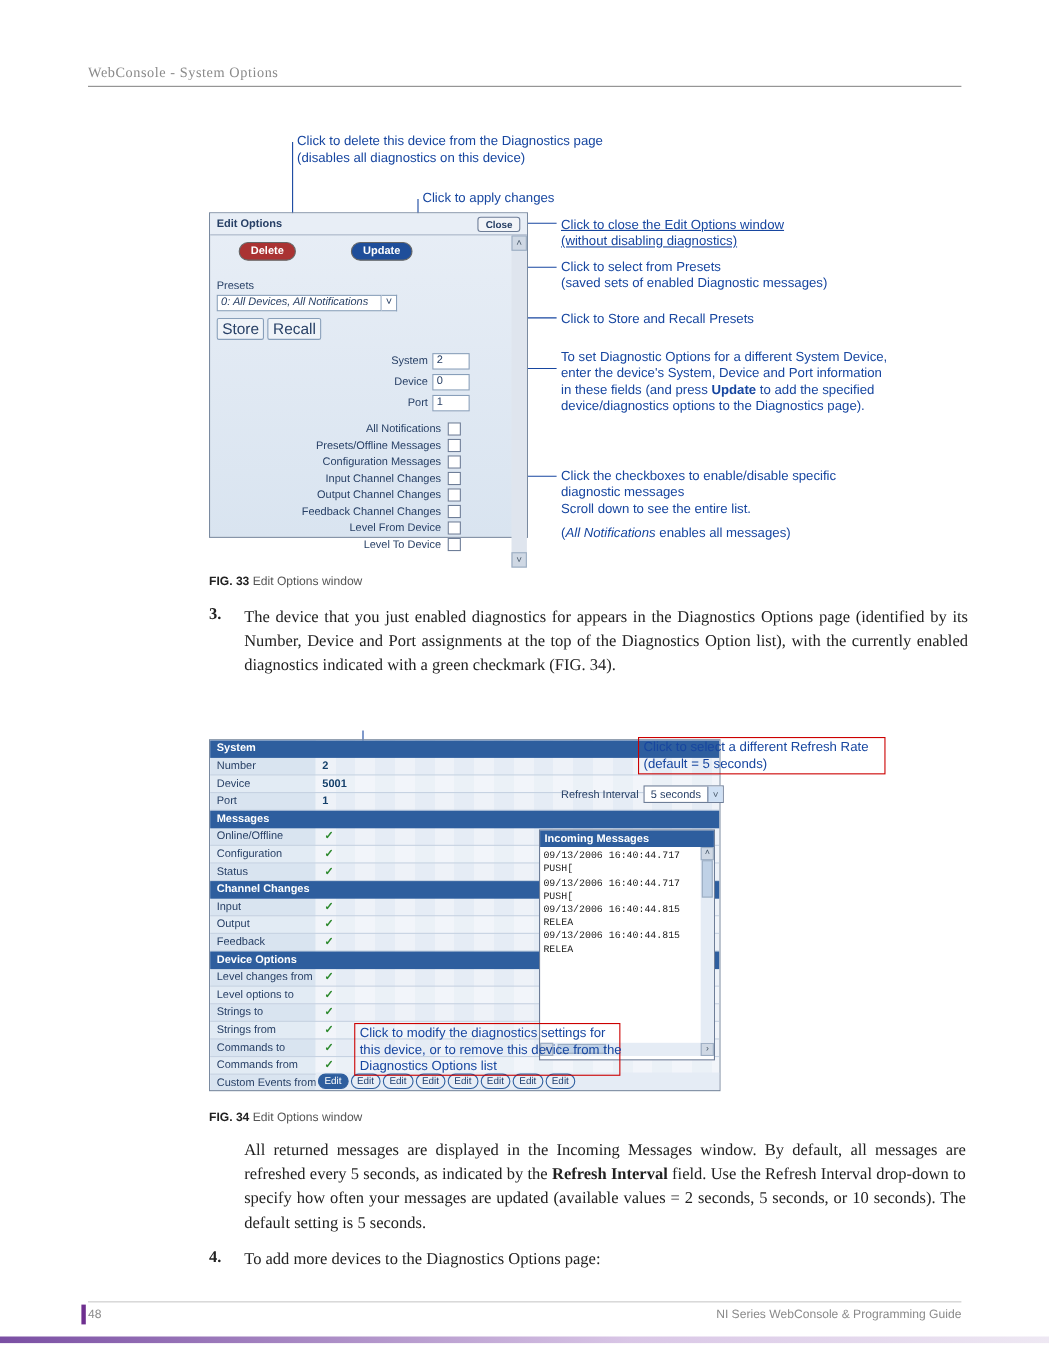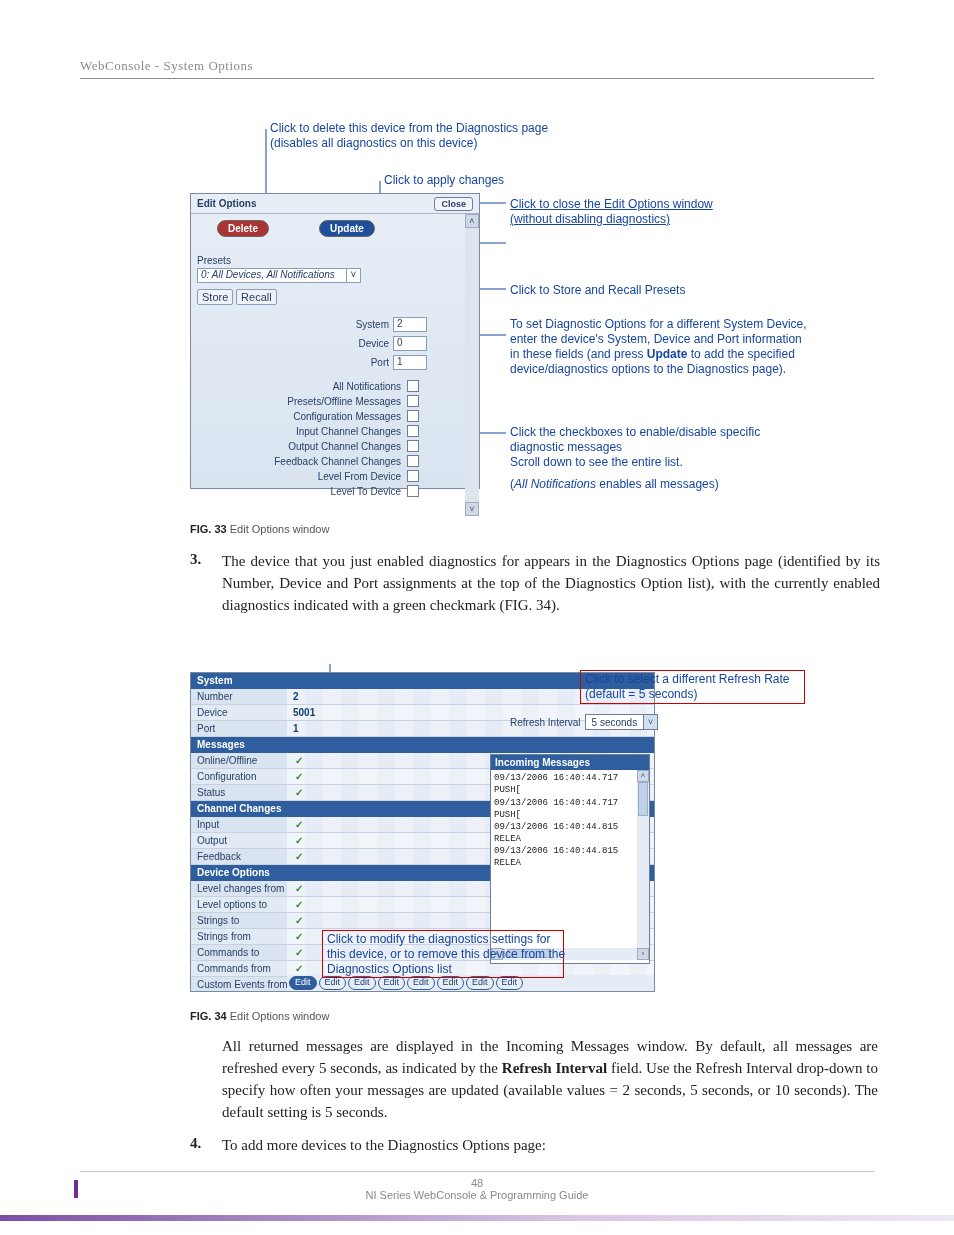--- a/index.html
+++ b/index.html
@@ -126,6 +126,8 @@
     <div class="callout" style="left:194px; top:52px;">Click to apply changes</div>
     <div class="callout" style="left:320px; top:76px; white-space:pre-line;text-decoration:underline;">Click to close the Edit Options window
 (without disabling diagnostics)</div>
+    <div class="callout" style="left:320px; top:114px; white-space:pre-line;">Click to select from Presets
+(saved sets of enabled Diagnostic messages)</div>
     <div class="callout" style="left:320px; top:162px;">Click to Store and Recall Presets</div>
     <div class="callout" style="left:320px; top:196px; width:300px;">
       <span>To set Diagnostic Options for a different System Device, enter the device's System, Device and Port information in these fields (and press </span><b>Update</b><span> to add the specified device/diagnostics options to the Diagnostics page).</span>

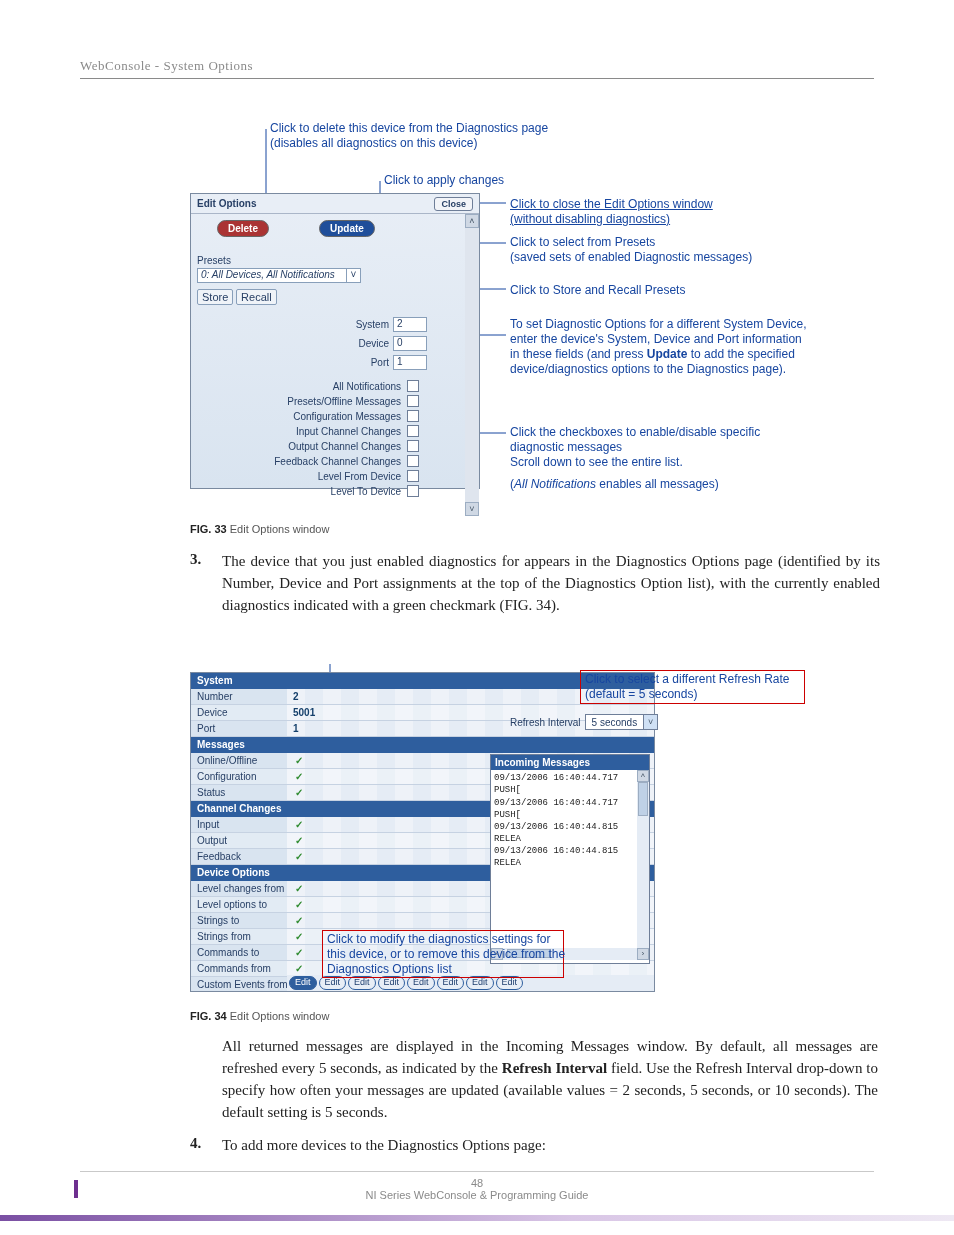--- a/index.html
+++ b/index.html
@@ -50,7 +50,7 @@
   .btn-upd { background:#1f4e9a; }
   .lblrow { margin-top:8px; }
   .mini-input { border:1px solid #889fba; background:#fff; font-size:10px; padding:0 3px; height:15px;}
-  .mini-btn { border:1px solid #889fba; background:#eff3f8; font-size:11px; padding:1px 4px; border-radius:2px;}
+  .mini-btn { border:1px solid #889fba; background:#eff3f8; font-size:14px; padding:1px 4px; border-radius:2px;}
   .section-label { font-weight:normal; margin-top:10px; display:block;}
   .chk-row { display:flex; align-items:center; justify-content:flex-end; margin-top:3px; padding-right:18px;}
   .chk-row .cl { flex:1; text-align:right; padding-right:6px;}

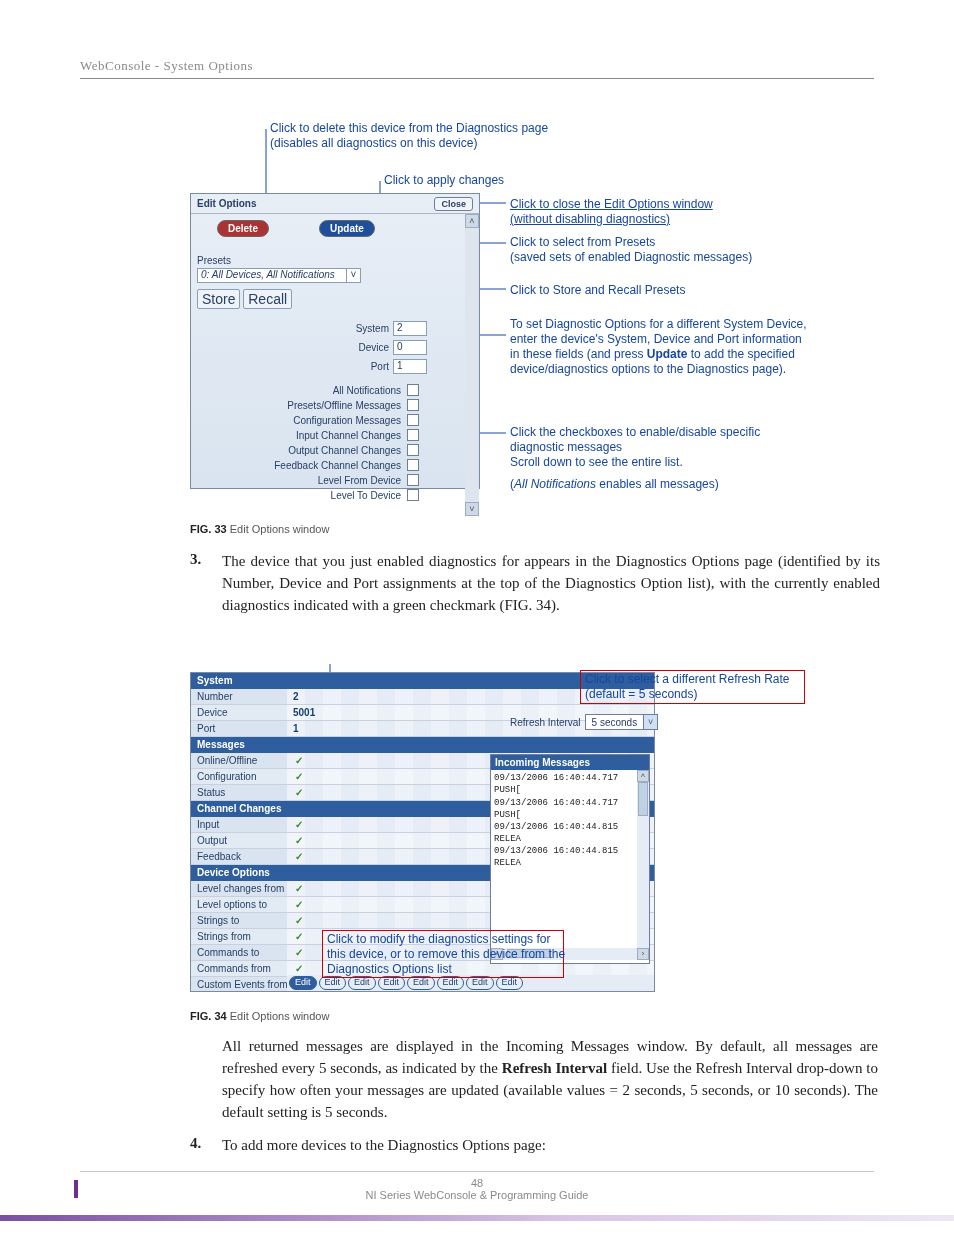--- a/index.html
+++ b/index.html
@@ -107,7 +107,7 @@
   .numlist .t { flex:1;}
   .footer { position:absolute; left:80px; right:80px; bottom:34px;
     display:flex; justify-content:space-between; align-items:center;
-    font-family: Arial, Helvetica, sans-serif; font-size:11px; color:#8a8a8a;flex-direction:column;}
+    font-family: Arial, Helvetica, sans-serif; font-size:11px; color:#8a8a8a;}
   .footer .bar { position:absolute; left:-6px; top:50%; transform:translateY(-50%); width:4px; height:18px; background:#6e2f8f;}
   .footer .line { position:absolute; left:0; right:0; top:-6px; height:1px; background:#c9c9c9;}
   .bottom-stripe{ position:absolute; left:0; right:0; bottom:14px; height:6px;

